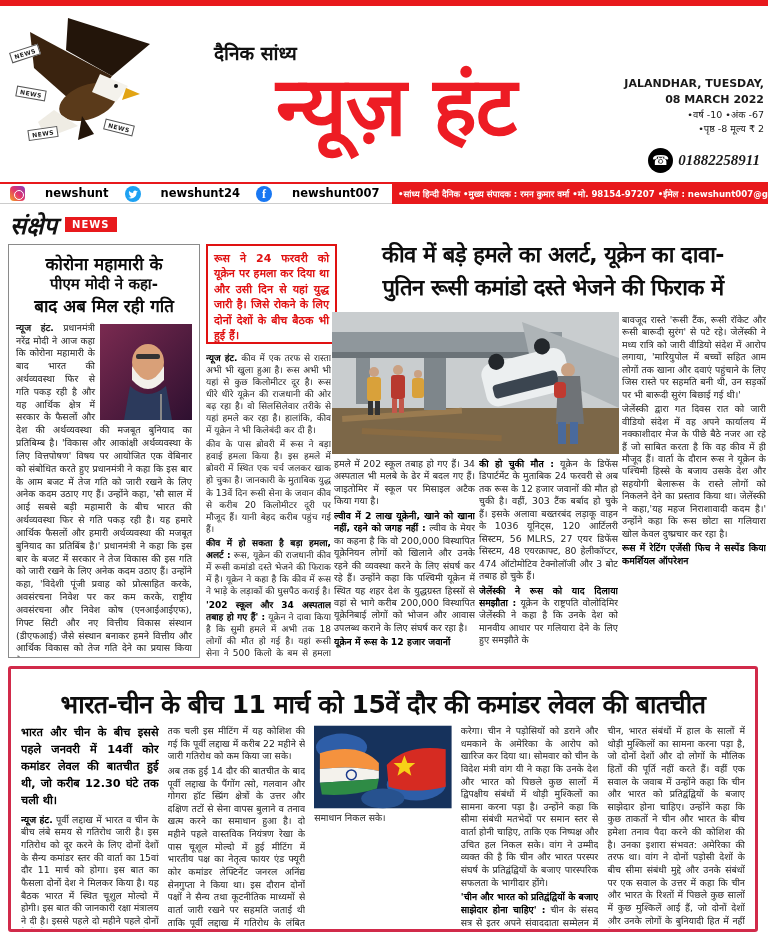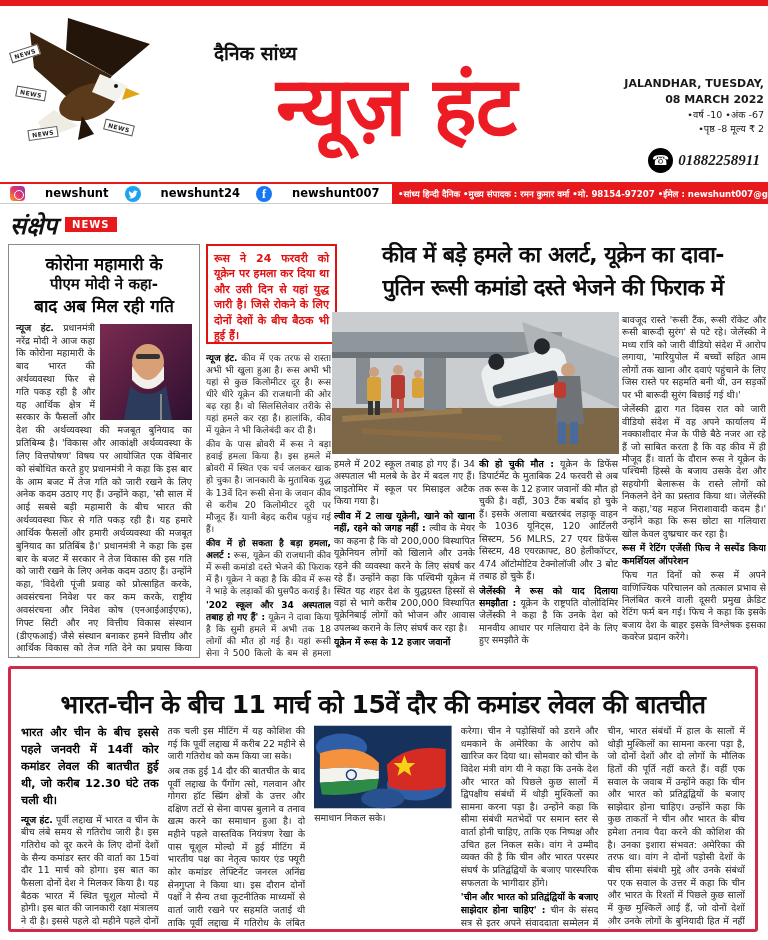--- a/index.html
+++ b/index.html
@@ -272,7 +272,6 @@
     <p class="para"><b class="lead"></b> <span>बावजूद रास्ते 'रूसी टैंक, रूसी रॉकेट और रूसी बारूदी सुरंग' से पटे रहे। जेलेंस्की ने मध्य रात्रि को जारी वीडियो संदेश में आरोप लगाया, 'मारियुपोल में बच्चों सहित आम लोगों तक खाना और दवाएं पहुंचाने के लिए जिस रास्ते पर सहमति बनी थी, उन सड़कों पर भी बारूदी सुरंग बिछाई गई थी।'</span></p>
     <p class="para"><b class="lead"></b> <span>जेलेंस्की द्वारा गत दिवस रात को जारी वीडियो संदेश में वह अपने कार्यालय में नक्काशीदार मेज के पीछे बैठे नजर आ रहे हैं जो साबित करता है कि वह कीव में ही मौजूद हैं। वार्ता के दौरान रूस ने यूक्रेन के पश्चिमी हिस्से के बजाय उसके देश और सहयोगी बेलारूस के रास्ते लोगों को निकलने देने का प्रस्ताव किया था। जेलेंस्की ने कहा,'यह महज निराशावादी कदम है।' उन्होंने कहा कि रूस छोटा सा गलियारा खोल केवल दुष्प्रचार कर रहा है।</span></p>
     <p class="para"><b class="lead">रूस में रेटिंग एजेंसी फिच ने सस्पेंड किया कमर्शियल ऑपरेशन</b> <span></span></p>
-    <p class="para"><b class="lead"></b> <span>फिच गत दिनों को रूस में अपने वाणिज्यिक परिचालन को तत्काल प्रभाव से निलंबित करने वाली दूसरी प्रमुख क्रेडिट रेटिंग फर्म बन गई। फिच ने कहा कि इसके बजाय देश के बाहर इसके विश्लेषक इसका कवरेज प्रदान करेंगे।</span></p>
   </div>
 
   <div class="abs bottom-box">

